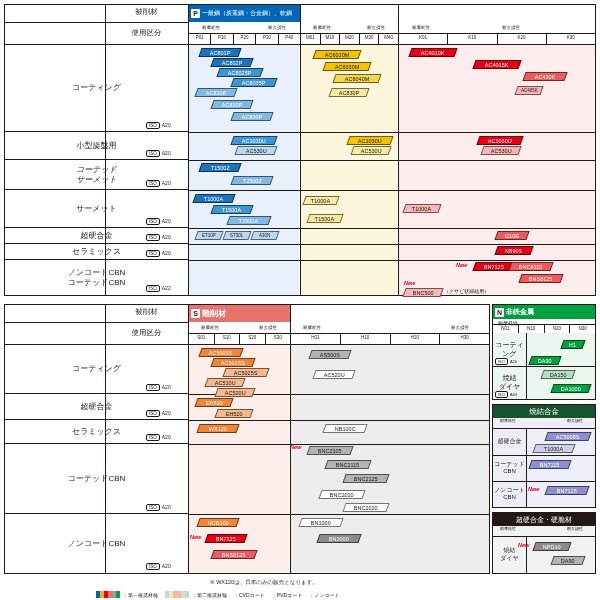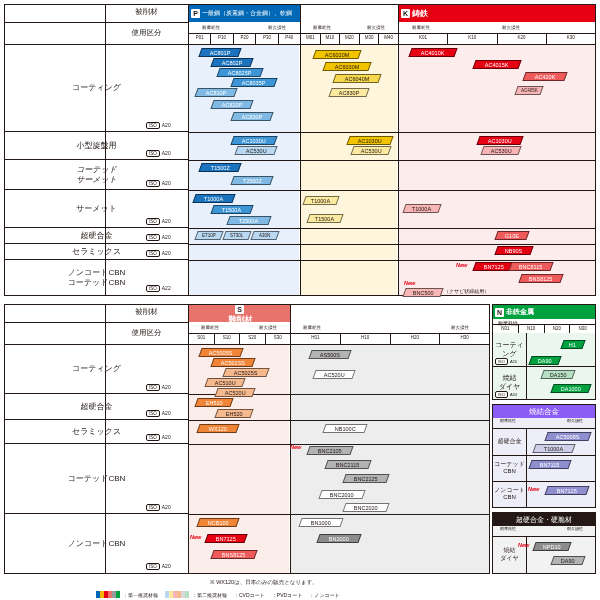--- a/index.html
+++ b/index.html
@@ -148,10 +148,6 @@
   <div class="grphdr P" style="left:189px;top:5px;width:111px;height:17px;">
     <span class="sq">P</span>
     <span style="font-size:6px;font-weight:normal;">一般鋼（炭素鋼・合金鋼）、軟鋼</span>
-  </div>
-  <div class="grphdr K" style="left:399px;top:5px;width:196px;height:17px;">
-    <span class="sq">K</span>
-    <span>鋳鉄</span>
   </div>
 
   <div class="scaleLabel" style="left:191px;top:24px;width:40px;">耐摩耗性</div>

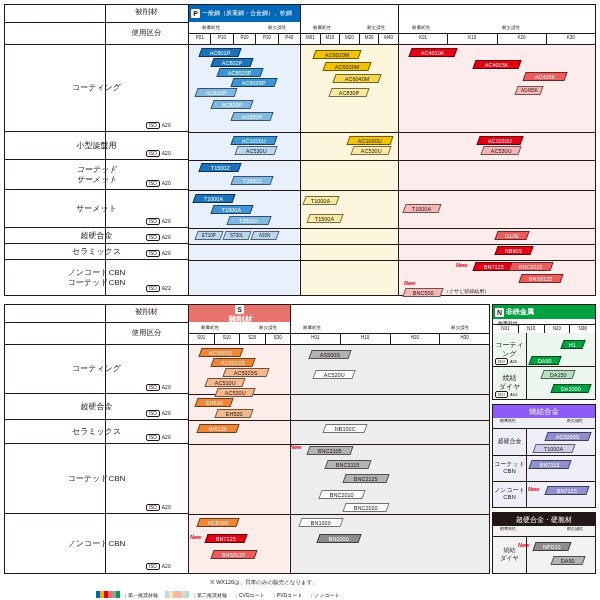--- a/index.html
+++ b/index.html
@@ -377,7 +377,7 @@
   <div class="hdr-lbl" style="position:absolute;left:105px;top:308px;width:83px;">被削材</div>
   <div class="hdr-lbl" style="position:absolute;left:105px;top:329px;width:83px;">使用区分</div>
 
-  <div class="grphdr S" style="left:189px;top:305px;width:101px;height:17px;flex-direction:column;">
+  <div class="grphdr S" style="left:189px;top:305px;width:101px;height:17px;">
     <span class="sq">S</span>
     <span>難削材</span>
   </div>

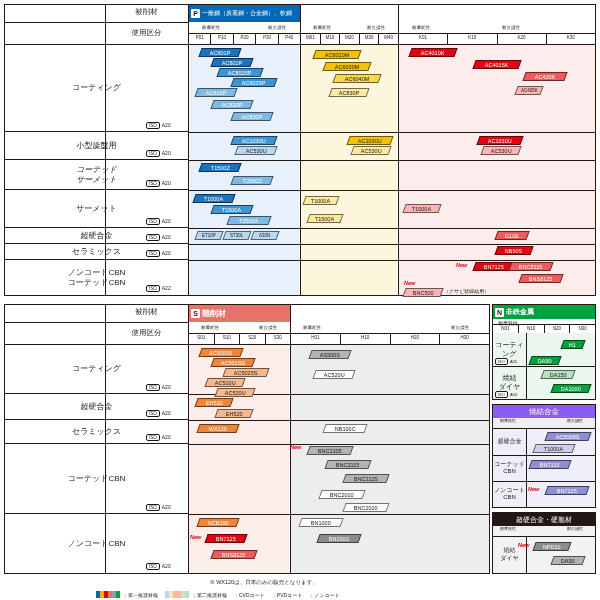--- a/index.html
+++ b/index.html
@@ -553,7 +553,7 @@
   </div>
 
   <div class="blk" style="left:492px;top:404px;width:104px;height:104px;"></div>
-  <div style="position:absolute;left:493px;top:405px;width:102px;height:13px;background:#8b5cf6;color:#fff;font-size:7.5px;text-align:center;line-height:13px;">焼結合金</div>
+  <div style="position:absolute;left:493px;top:405px;width:102px;height:13px;background:#14532d;color:#fff;font-size:7.5px;text-align:center;line-height:13px;">焼結合金</div>
   <div style="position:absolute;left:493px;top:418px;width:102px;height:89px;background:#eeeef8;"></div>
   <div class="cornerLbl" style="left:494px;top:419px;width:28px;font-size:4px;">耐摩耗性</div>
   <div class="cornerLbl" style="left:560px;top:419px;width:30px;font-size:4px;">耐欠損性</div>

